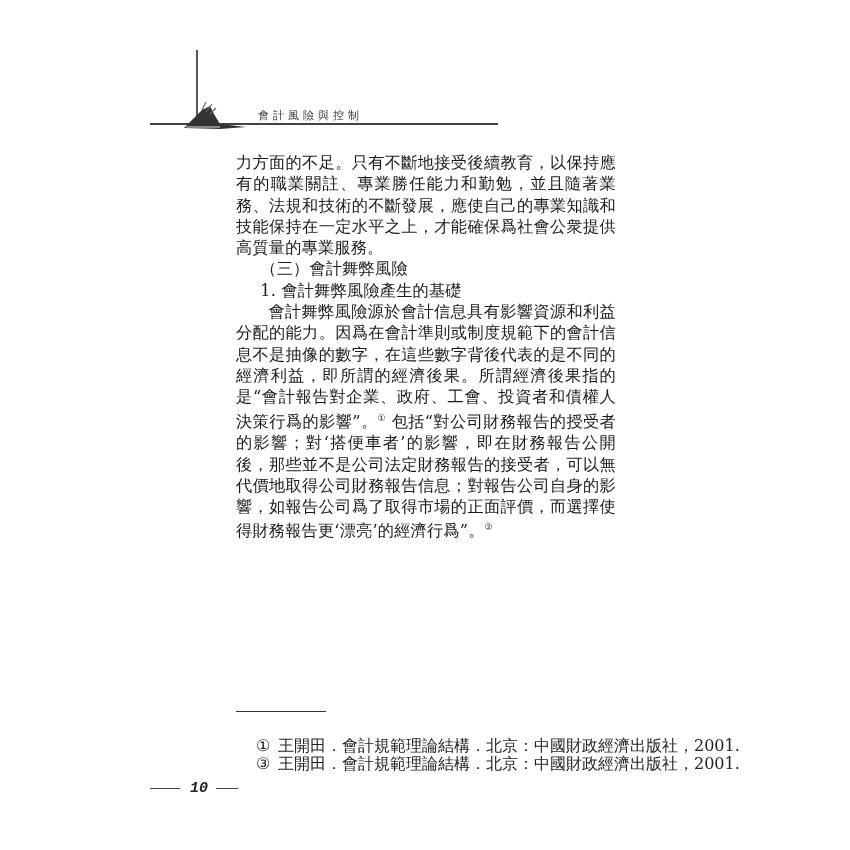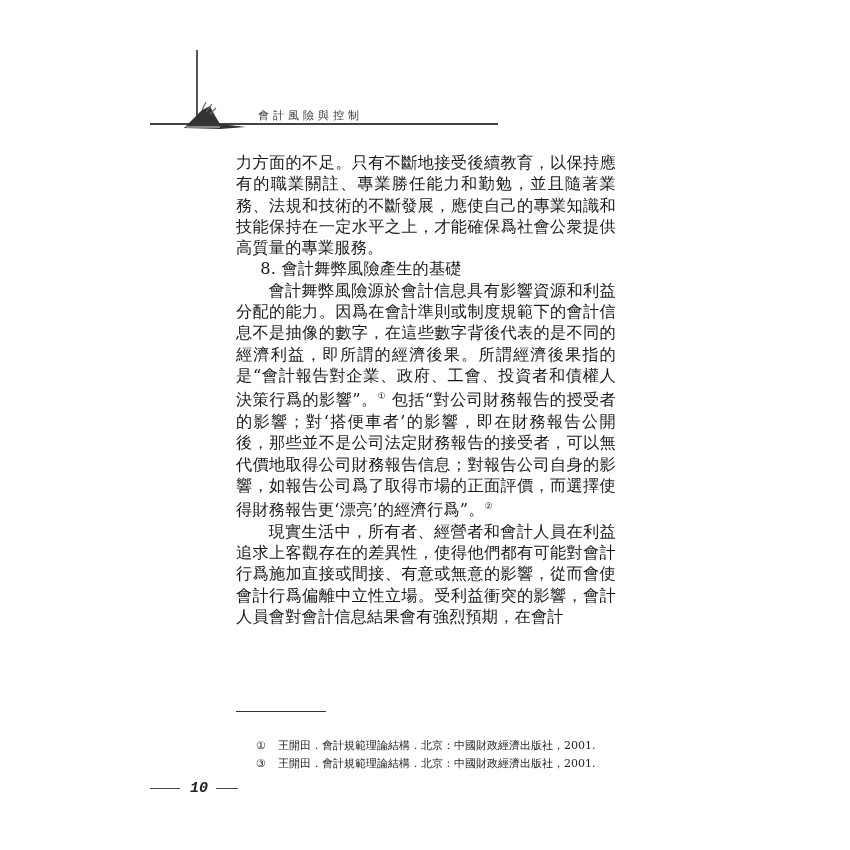--- a/index.html
+++ b/index.html
@@ -46,6 +46,7 @@
 
 <div class="body-text">
   <p class="noindent">力方面的不足。只有不斷地接受後續教育，以保持應有的職業關註、專業勝任能力和勤勉，並且隨著業務、法規和技術的不斷發展，應使自己的專業知識和技能保持在一定水平之上，才能確保爲社會公衆提供高質量的專業服務。</p>
+  <p class="subhead">（三）會計舞弊風險</p>
   <p class="subhead">8. 會計舞弊風險產生的基礎</p>
   <p><span>會計舞弊風險源於會計信息具有影響資源和利益分配的能力。因爲在會計準則或制度規範下的會計信息不是抽像的數字，在這些數字背後代表的是不同的經濟利益，即所謂的經濟後果。所謂經濟後果指的是“會計報告對企業、政府、工會、投資者和債權人決策行爲的影響”。</span><sup class="note">①</sup><span> 包括“對公司財務報告的授受者的影響；對‘搭便車者’的影響，即在財務報告公開後，那些並不是公司法定財務報告的接受者，可以無代價地取得公司財務報告信息；對報告公司自身的影響，如報告公司爲了取得市場的正面評價，而選擇使得財務報告更‘漂亮’的經濟行爲”。</span><sup class="note">②</sup></p>
   <p><span>現實生活中，所有者、經營者和會計人員在利益追求上客觀存在的差異性，使得他們都有可能對會計行爲施加直接或間接、有意或無意的影響，從而會使會計行爲偏離中立性立場。受利益衝突的影響，會計人員會對會計信息結果會有強烈預期，在會計</span></p>

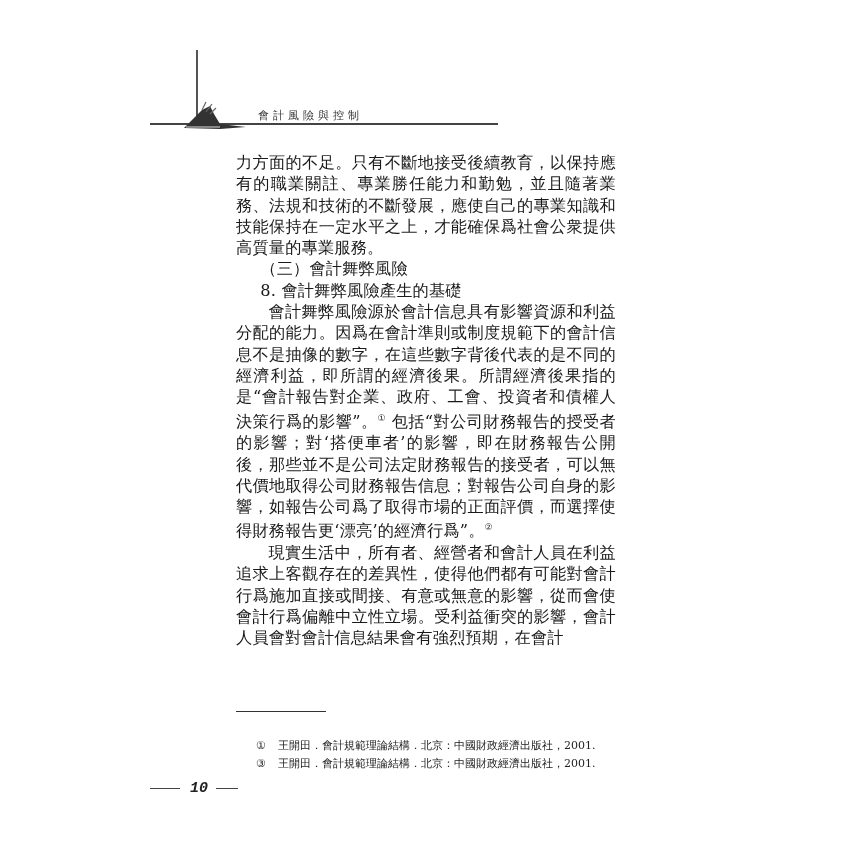--- a/index.html
+++ b/index.html
@@ -47,7 +47,7 @@
 <div class="body-text">
   <p class="noindent">力方面的不足。只有不斷地接受後續教育，以保持應有的職業關註、專業勝任能力和勤勉，並且隨著業務、法規和技術的不斷發展，應使自己的專業知識和技能保持在一定水平之上，才能確保爲社會公衆提供高質量的專業服務。</p>
   <p class="subhead">（三）會計舞弊風險</p>
-  <p class="subhead">8. 會計舞弊風險產生的基礎</p>
+  <p class="subhead">1. 會計舞弊風險產生的基礎</p>
   <p><span>會計舞弊風險源於會計信息具有影響資源和利益分配的能力。因爲在會計準則或制度規範下的會計信息不是抽像的數字，在這些數字背後代表的是不同的經濟利益，即所謂的經濟後果。所謂經濟後果指的是“會計報告對企業、政府、工會、投資者和債權人決策行爲的影響”。</span><sup class="note">①</sup><span> 包括“對公司財務報告的授受者的影響；對‘搭便車者’的影響，即在財務報告公開後，那些並不是公司法定財務報告的接受者，可以無代價地取得公司財務報告信息；對報告公司自身的影響，如報告公司爲了取得市場的正面評價，而選擇使得財務報告更‘漂亮’的經濟行爲”。</span><sup class="note">②</sup></p>
   <p><span>現實生活中，所有者、經營者和會計人員在利益追求上客觀存在的差異性，使得他們都有可能對會計行爲施加直接或間接、有意或無意的影響，從而會使會計行爲偏離中立性立場。受利益衝突的影響，會計人員會對會計信息結果會有強烈預期，在會計</span></p>
 </div>

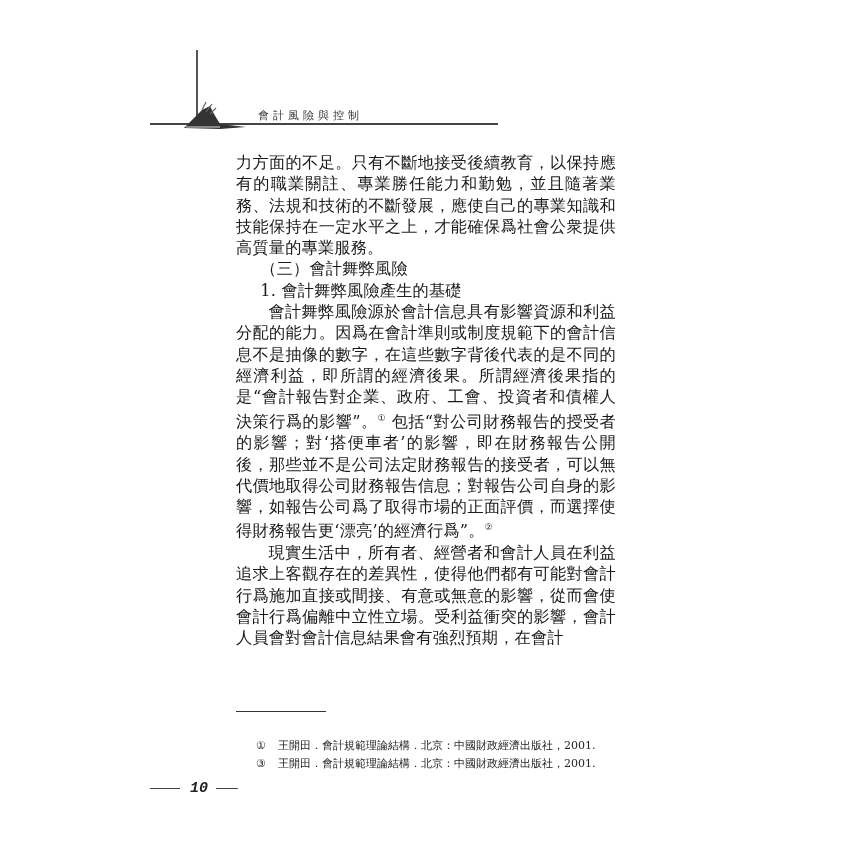--- a/index.html
+++ b/index.html
@@ -49,7 +49,6 @@
   <p class="subhead">（三）會計舞弊風險</p>
   <p class="subhead">1. 會計舞弊風險產生的基礎</p>
   <p><span>會計舞弊風險源於會計信息具有影響資源和利益分配的能力。因爲在會計準則或制度規範下的會計信息不是抽像的數字，在這些數字背後代表的是不同的經濟利益，即所謂的經濟後果。所謂經濟後果指的是“會計報告對企業、政府、工會、投資者和債權人決策行爲的影響”。</span><sup class="note">①</sup><span> 包括“對公司財務報告的授受者的影響；對‘搭便車者’的影響，即在財務報告公開後，那些並不是公司法定財務報告的接受者，可以無代價地取得公司財務報告信息；對報告公司自身的影響，如報告公司爲了取得市場的正面評價，而選擇使得財務報告更‘漂亮’的經濟行爲”。</span><sup class="note">②</sup></p>
-  <p><span>現實生活中，所有者、經營者和會計人員在利益追求上客觀存在的差異性，使得他們都有可能對會計行爲施加直接或間接、有意或無意的影響，從而會使會計行爲偏離中立性立場。受利益衝突的影響，會計人員會對會計信息結果會有強烈預期，在會計</span></p>
 </div>
 
 <div class="fn-rule"></div>

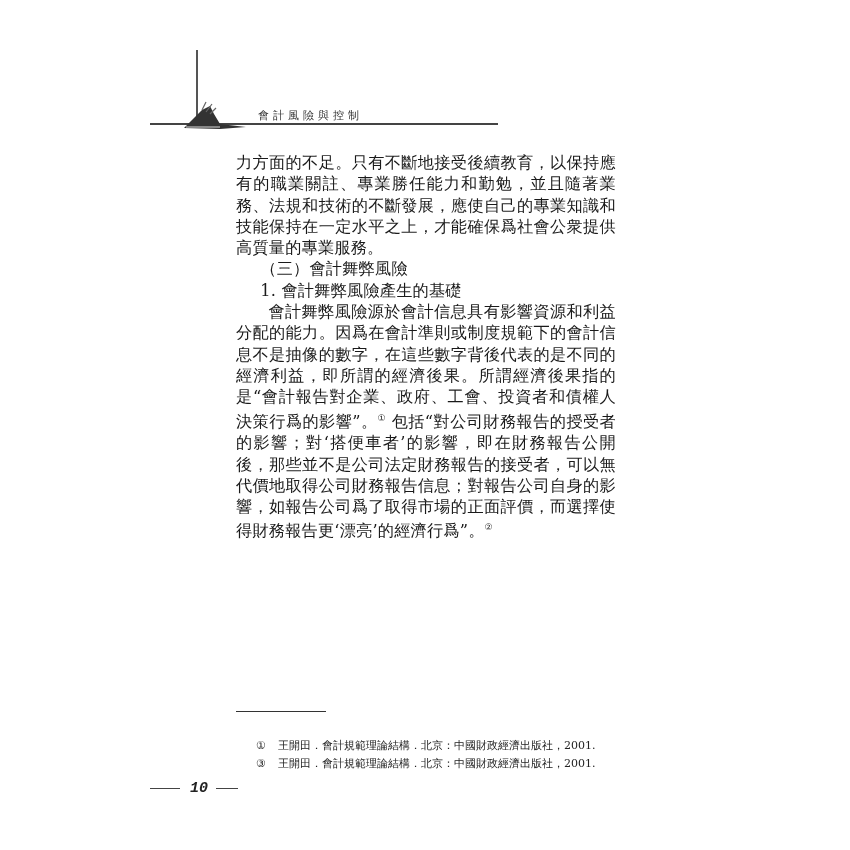--- a/index.html
+++ b/index.html
@@ -23,7 +23,7 @@
     .body-text p.subhead { text-indent: 1.5em; }
     sup.note { font-size: 9px; vertical-align: super; }
     .fn-rule { position: absolute; left: 236px; top: 711px; width: 90px; height: 1px; background: #333; }
-    .footnotes { position: absolute; left: 256px; top: 737px; font-size: 11px; line-height: 17.5px; color: #222; }
+    .footnotes { position: absolute; left: 256px; top: 737px; font-size: 16px; line-height: 17.5px; color: #222; }
     .footnotes .fn { white-space: nowrap; }
     .footnotes .mark { display: inline-block; width: 22px; }
     .folio { position: absolute; left: 150px; top: 780px; font-size: 15px; font-style: italic; font-weight: bold;

